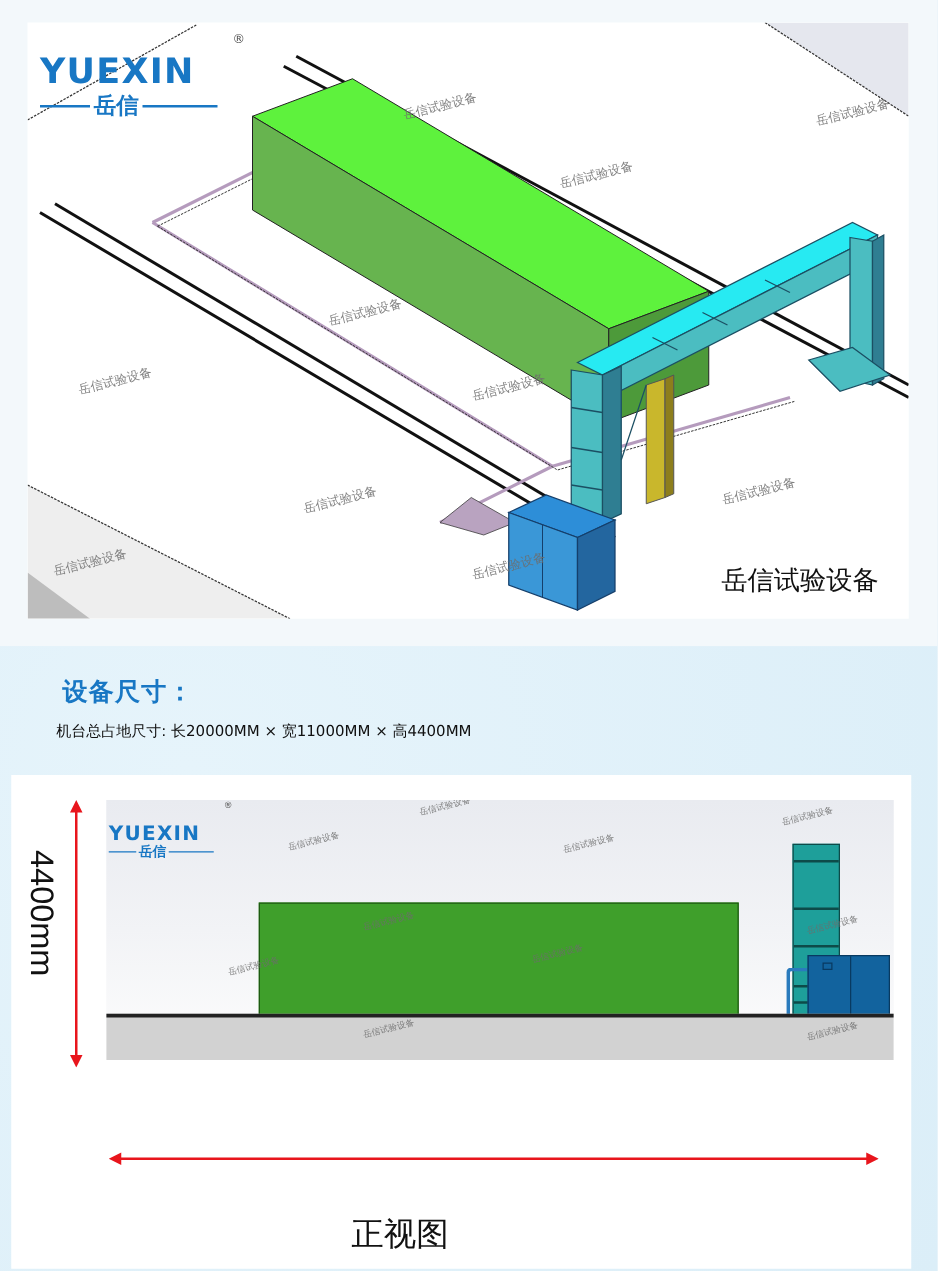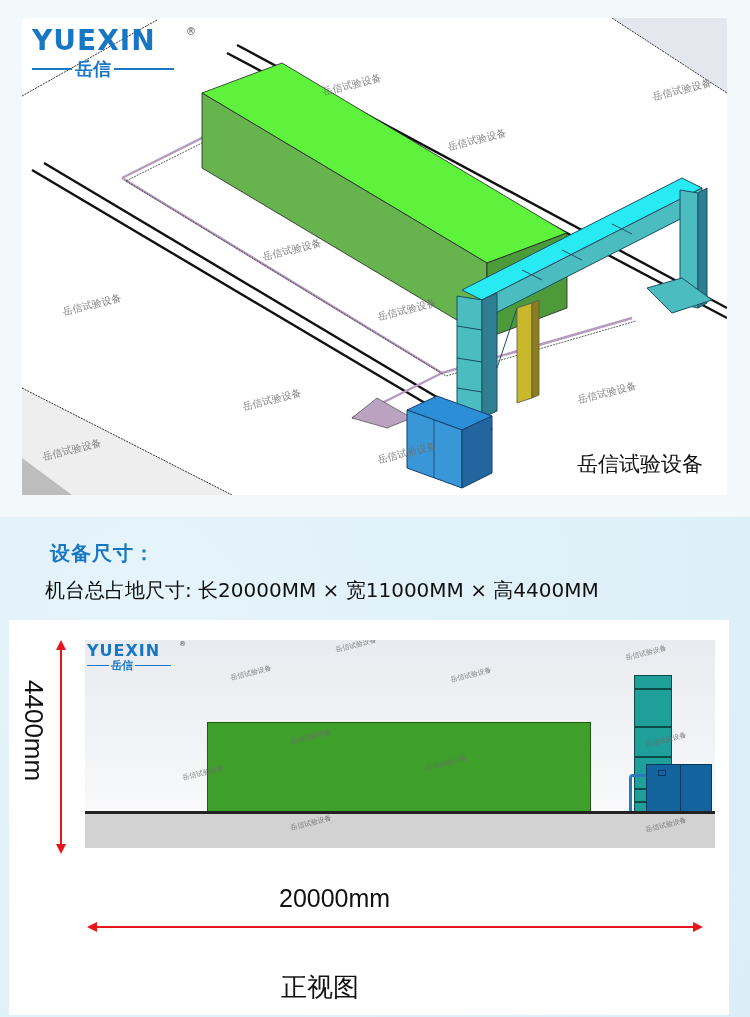--- a/index.html
+++ b/index.html
@@ -17,7 +17,7 @@
   .panel-top { position: absolute; left: 22px; top: 18px; width: 705px; height: 477px; background: #ffffff; overflow: hidden; }
   .panel-top svg { position: absolute; left: 0; top: 0; }
   .logo { position: absolute; }
-  .logo .word { font-family: "DejaVu Sans", sans-serif; font-weight: bold; color: #1877c4; letter-spacing: 1px; }
+  .logo .word { font-family: "DejaVu Sans", sans-serif; font-weight: bold; color: #1877c4; letter-spacing: 1px; margin-top: 16px; }
   .logo .cn-row { display: flex; align-items: center; color: #1877c4; font-weight: bold; }
   .logo .cn-row .bar { height: 2px; background: #1877c4; }
   .logo .reg { position: absolute; color: #555; }

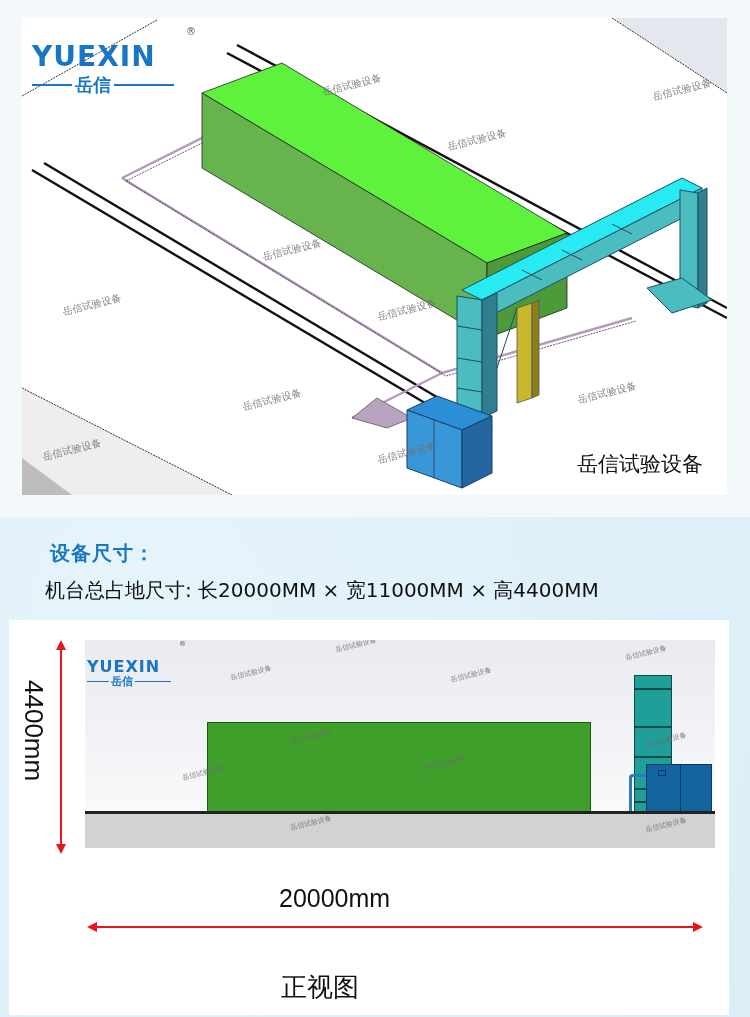--- a/index.html
+++ b/index.html
@@ -25,7 +25,7 @@
 
   
   .spec-title { position: absolute; left: 50px; top: 540px; font-size: 20px; font-weight: bold; color: #1877c4; letter-spacing: 1px; }
-  .spec-line { position: absolute; left: 45px; top: 577px; font-size: 20px; color: #111; }
+  .spec-line { position: absolute; left: 45px; top: 577px; font-size: 12px; color: #111; }
 
   
   .panel-bottom { position: absolute; left: 9px; top: 620px; width: 720px; height: 395px; background: #ffffff; }

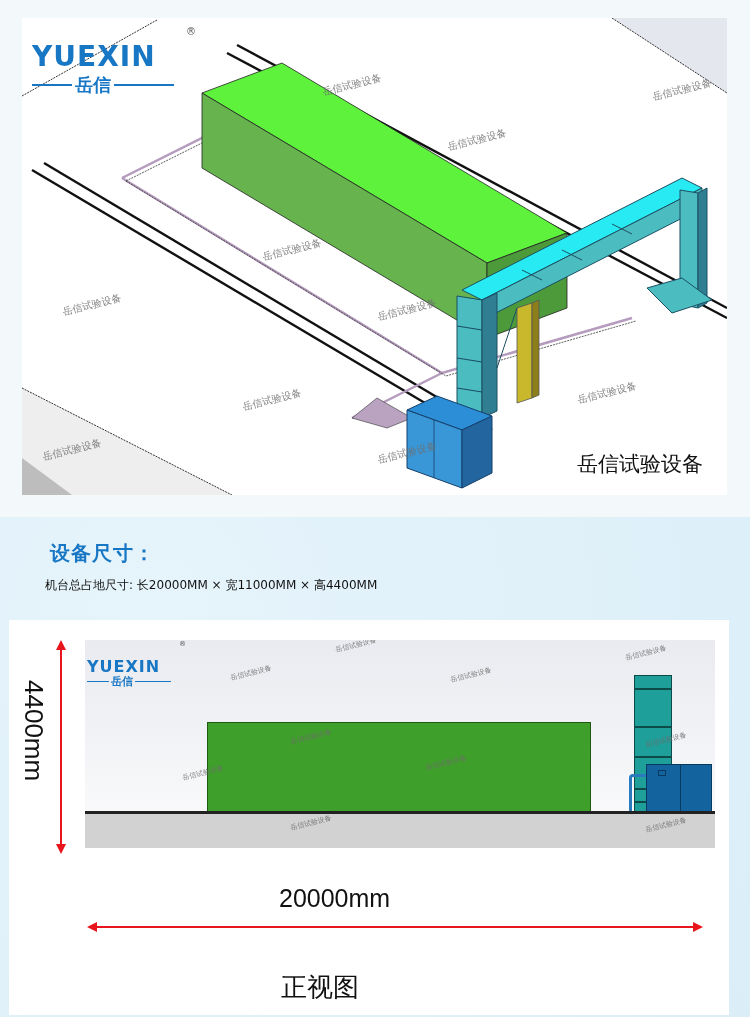--- a/index.html
+++ b/index.html
@@ -191,7 +191,6 @@
     </div>
   </div>
 
-  <div class="dim-h-label">20000mm</div>
   <svg style="position:absolute;left:78px;top:300px;" width="616" height="14">
     <line x1="8" y1="7" x2="608" y2="7" stroke="#e8151c" stroke-width="2"></line>
     <polygon points="0,7 10,2 10,12" fill="#e8151c"></polygon>

